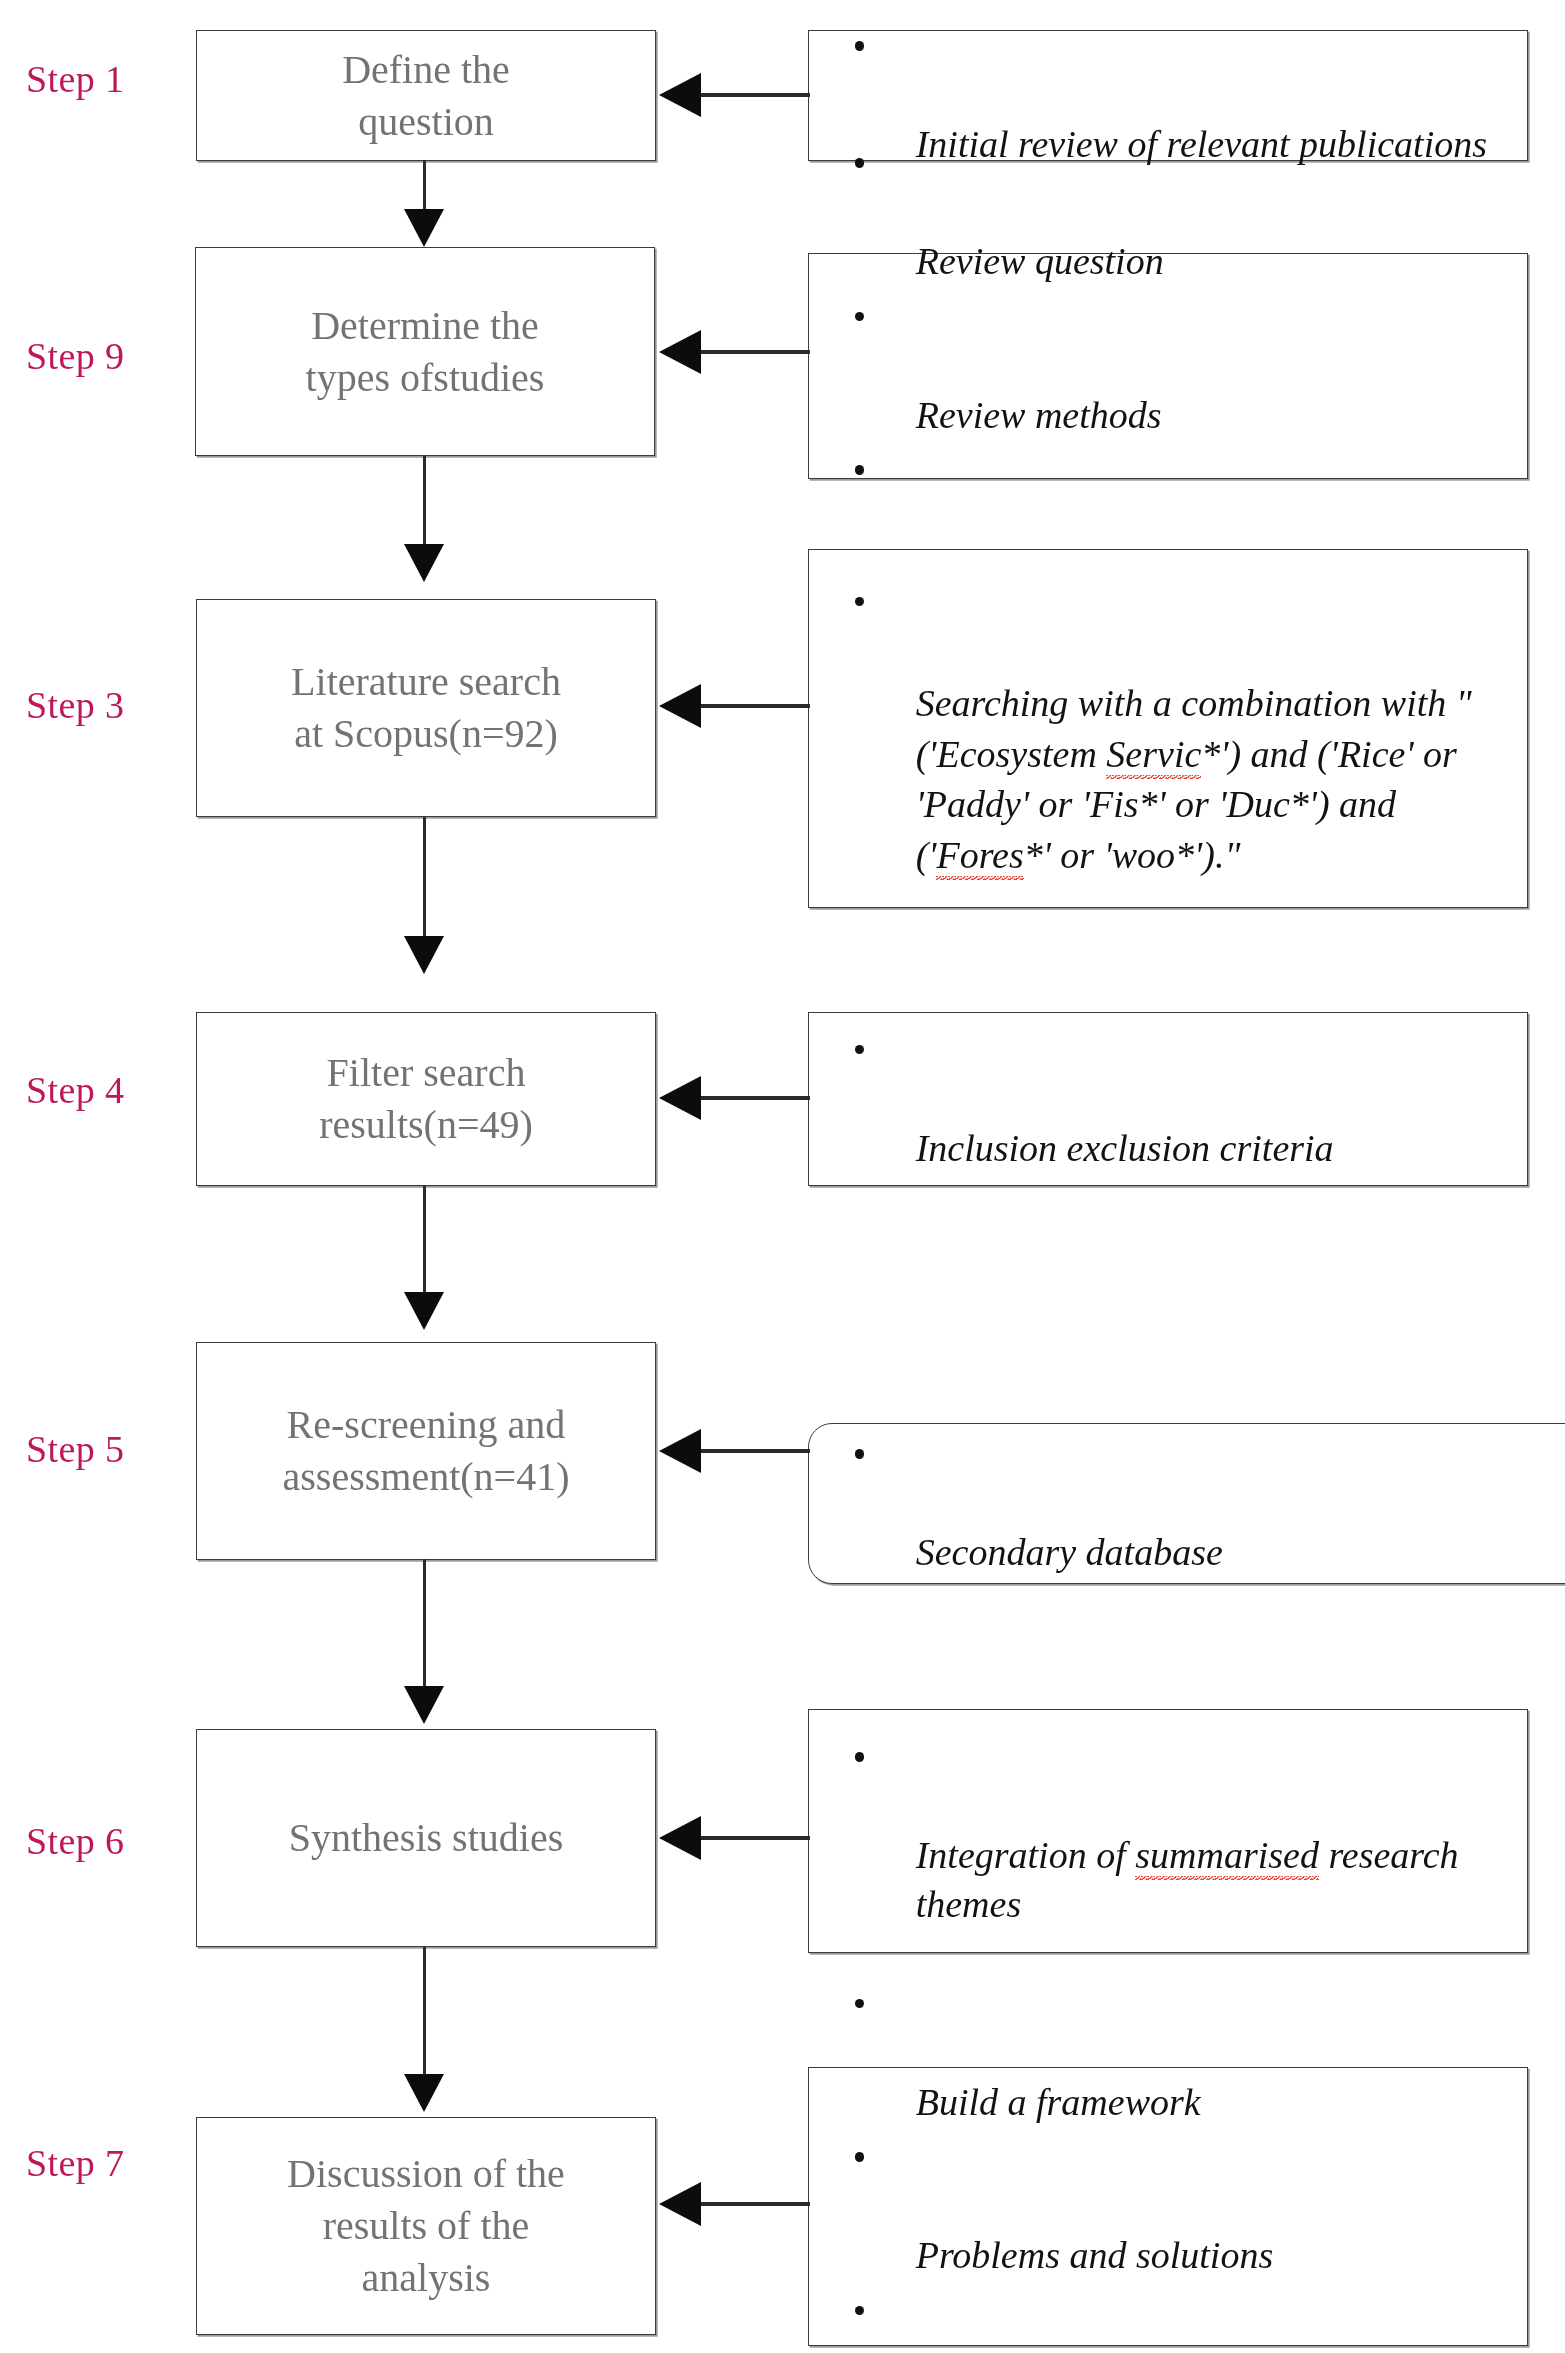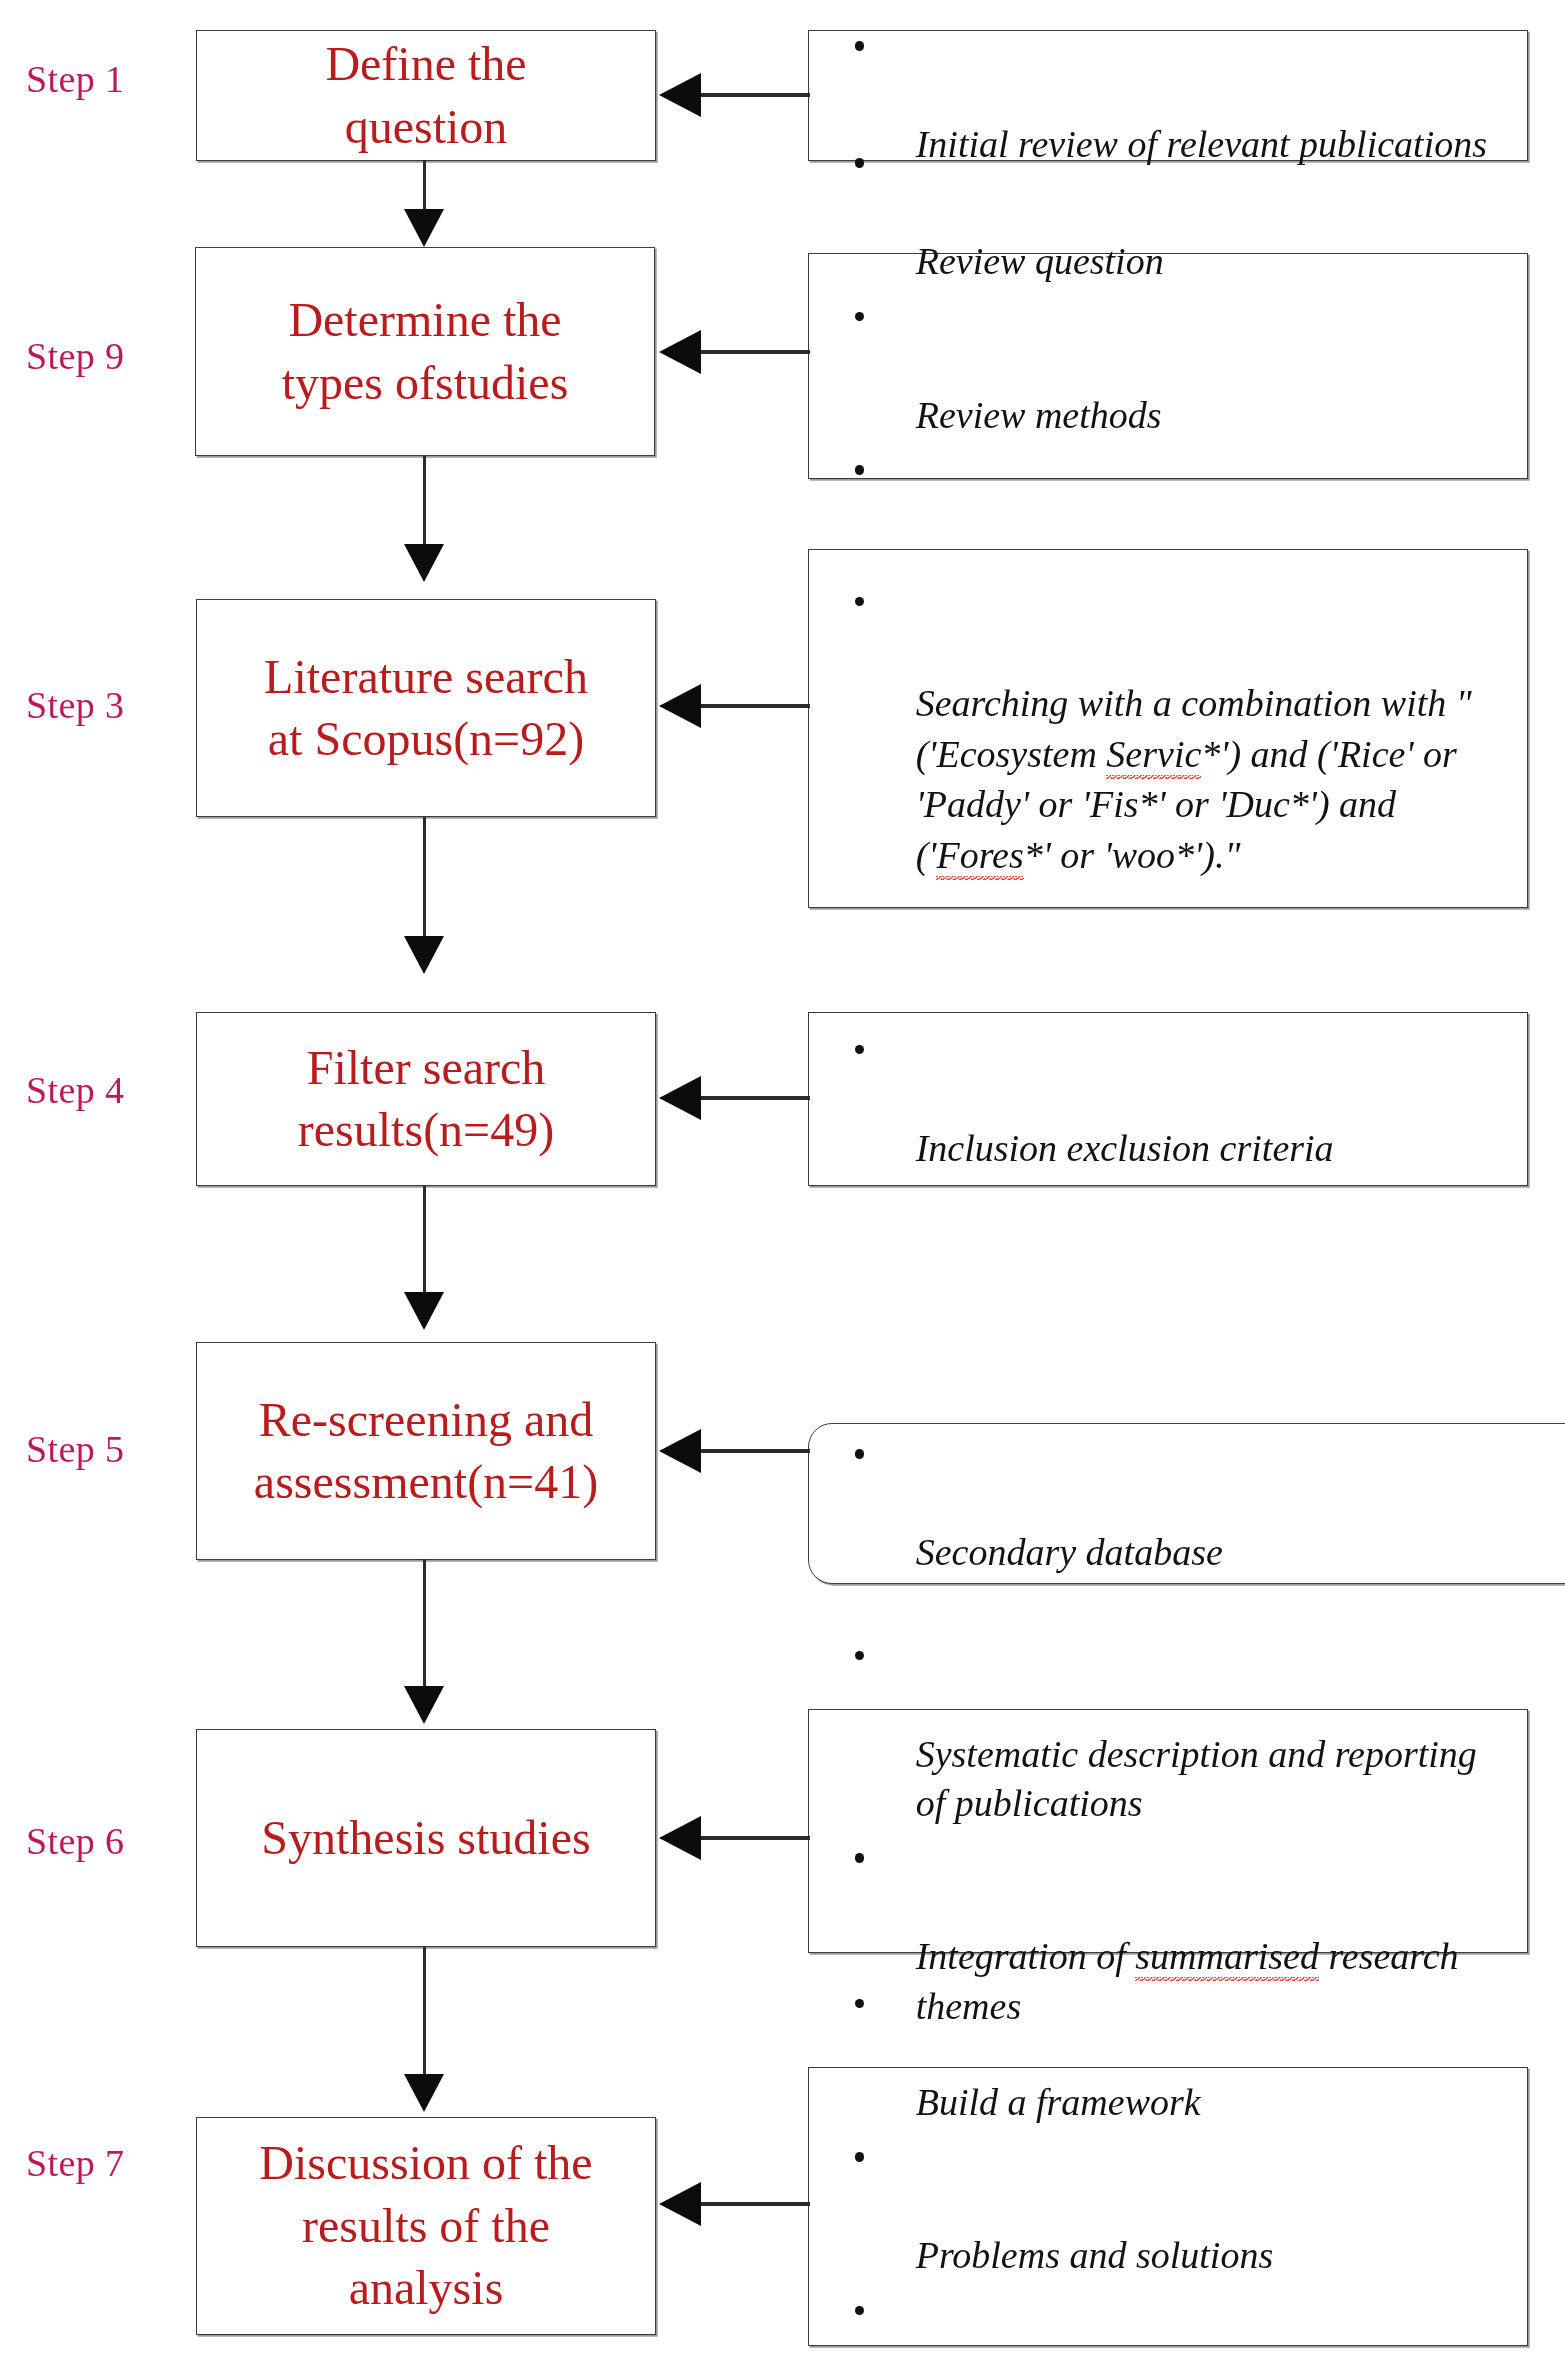--- a/index.html
+++ b/index.html
@@ -53,9 +53,9 @@
     padding: 5.2px 8.7px;
   }
   .stage-text {
-    font-size: 48px;
+    font-size: 40px;
     line-height: 1.30;
-    color: #b91c1c;
+    color: #737373;
     white-space: pre-line;
   }
 

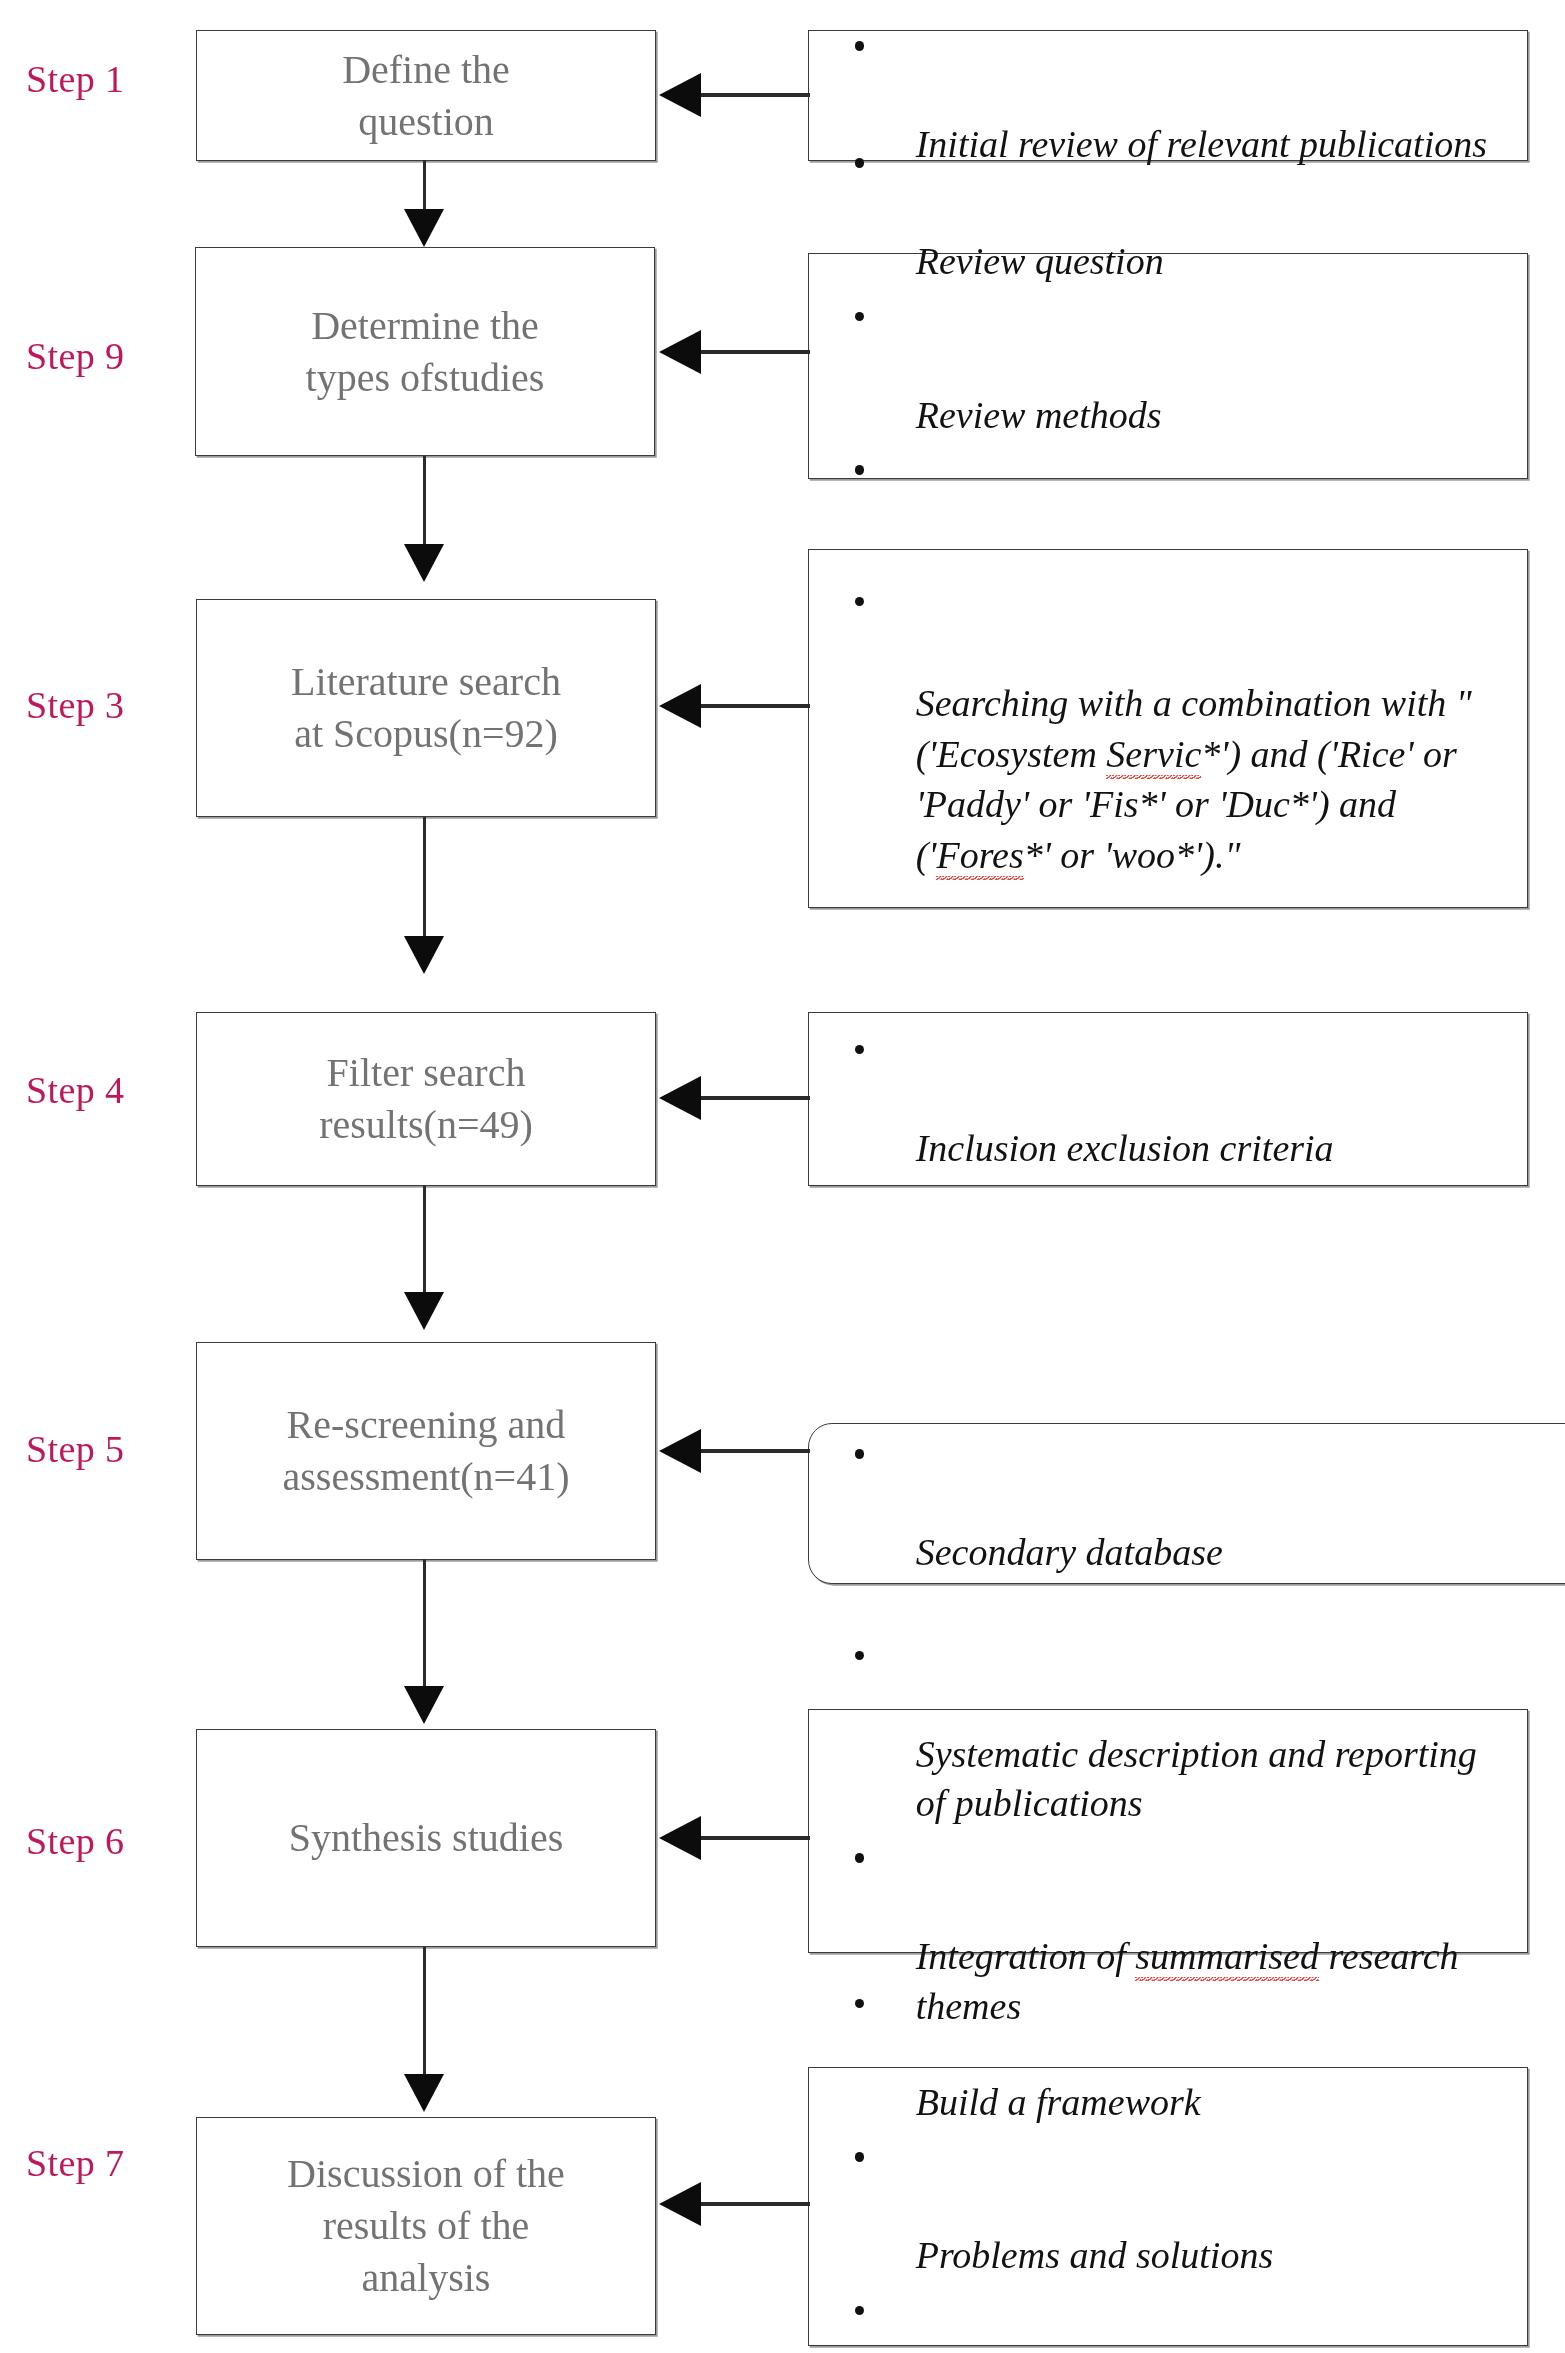--- a/index.html
+++ b/index.html
@@ -267,10 +267,6 @@
     <ul class="bullet-list">
       <li>
         <span class="dot"></span>
-        <span>Systematic description and reporting of publications</span>
-      </li>
-      <li>
-        <span class="dot"></span>
         <span>Integration of </span><span class="squiggle">summarised</span><span> research themes</span>
       </li>
     </ul>

